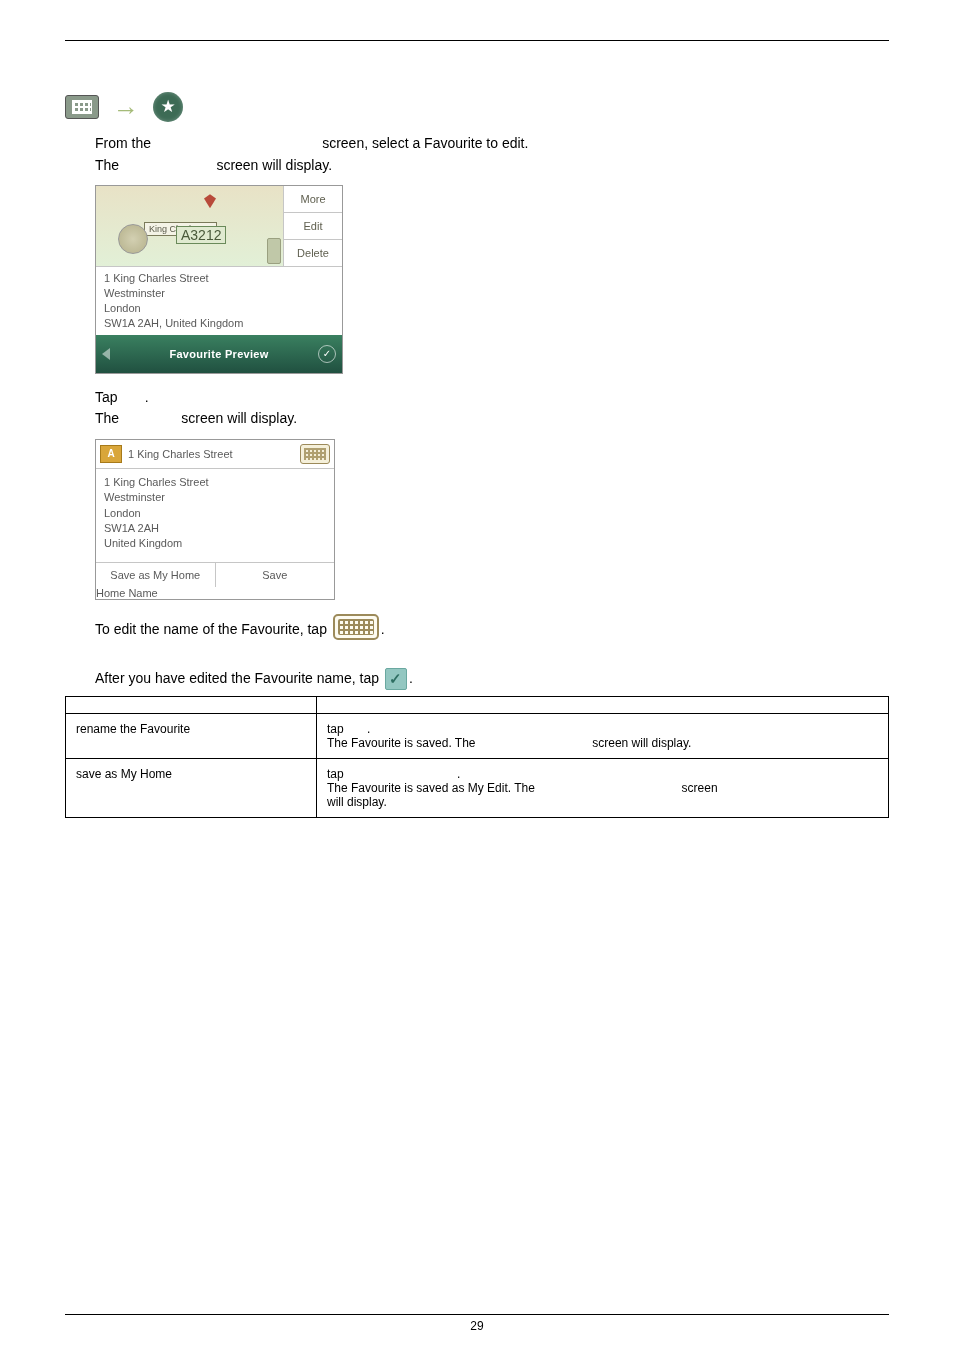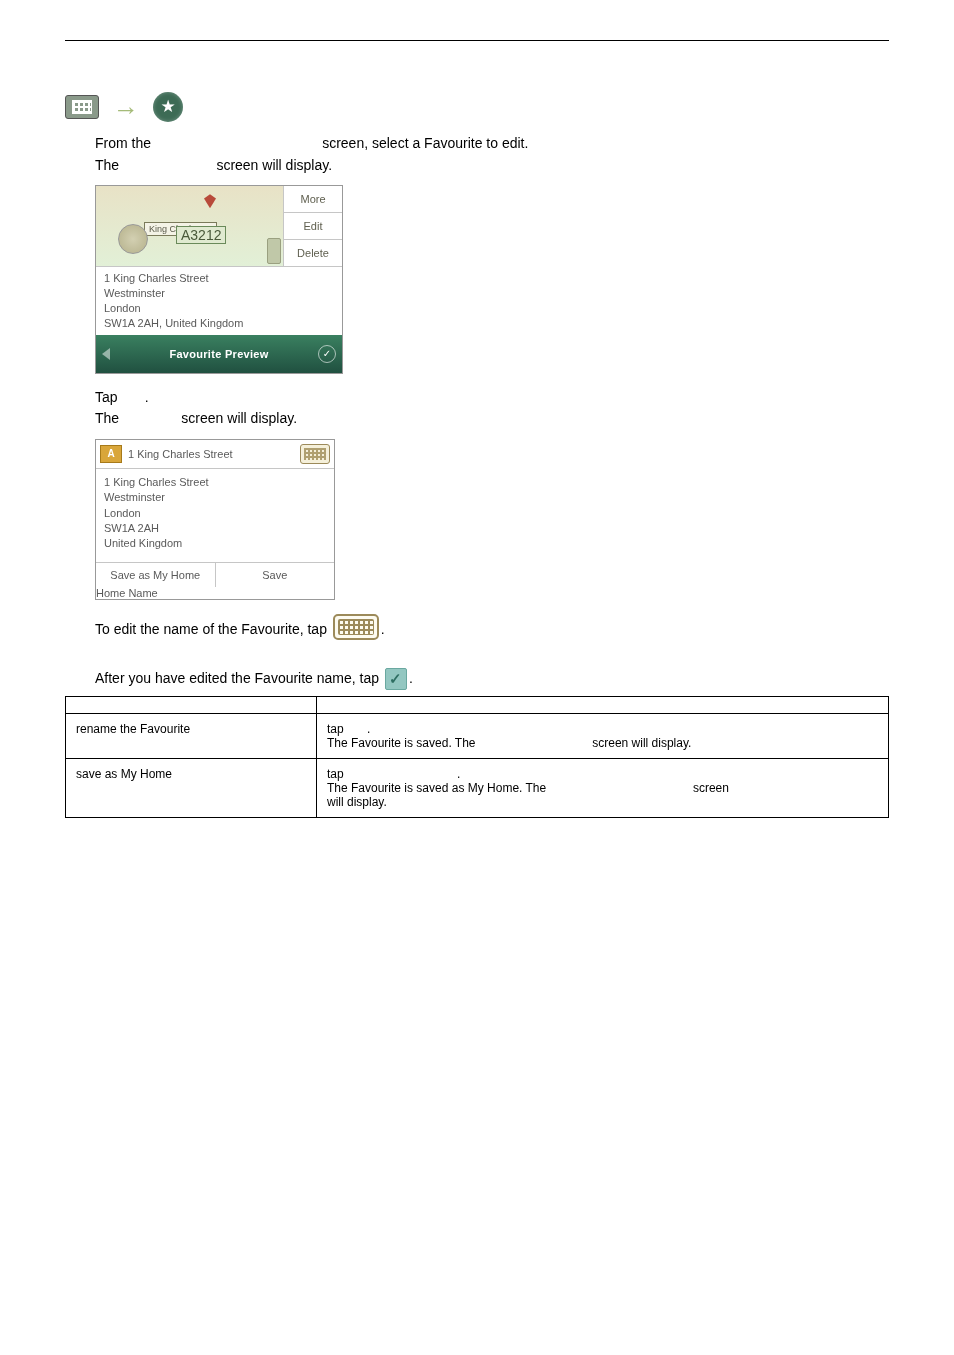--- a/index.html
+++ b/index.html
@@ -419,7 +419,7 @@
       <td>save as My Home</td>
       <td>
         <span>tap</span>&nbsp;&nbsp;&nbsp;&nbsp;&nbsp;&nbsp;&nbsp;&nbsp;&nbsp;&nbsp;&nbsp;&nbsp;&nbsp;&nbsp;&nbsp;&nbsp;&nbsp;&nbsp;&nbsp;&nbsp;&nbsp;&nbsp;&nbsp;&nbsp;&nbsp;&nbsp;&nbsp;&nbsp;&nbsp;&nbsp;&nbsp;&nbsp;&nbsp;&nbsp;<span>.</span><br>
-        <span>The Favourite is saved as My Home. The</span>&nbsp;&nbsp;&nbsp;&nbsp;&nbsp;&nbsp;&nbsp;&nbsp;&nbsp;&nbsp;&nbsp;&nbsp;&nbsp;&nbsp;&nbsp;&nbsp;&nbsp;&nbsp;&nbsp;&nbsp;&nbsp;&nbsp;&nbsp;&nbsp;&nbsp;&nbsp;&nbsp;&nbsp;&nbsp;&nbsp;&nbsp;&nbsp;&nbsp;&nbsp;&nbsp;&nbsp;&nbsp;&nbsp;&nbsp;&nbsp;&nbsp;&nbsp;&nbsp;&nbsp;<span>screen</span><br>
+        <span>The Favourite is saved as My Edit. The</span>&nbsp;&nbsp;&nbsp;&nbsp;&nbsp;&nbsp;&nbsp;&nbsp;&nbsp;&nbsp;&nbsp;&nbsp;&nbsp;&nbsp;&nbsp;&nbsp;&nbsp;&nbsp;&nbsp;&nbsp;&nbsp;&nbsp;&nbsp;&nbsp;&nbsp;&nbsp;&nbsp;&nbsp;&nbsp;&nbsp;&nbsp;&nbsp;&nbsp;&nbsp;&nbsp;&nbsp;&nbsp;&nbsp;&nbsp;&nbsp;&nbsp;&nbsp;&nbsp;&nbsp;<span>screen</span><br>
         <span>will display.</span>
       </td>
     </tr>

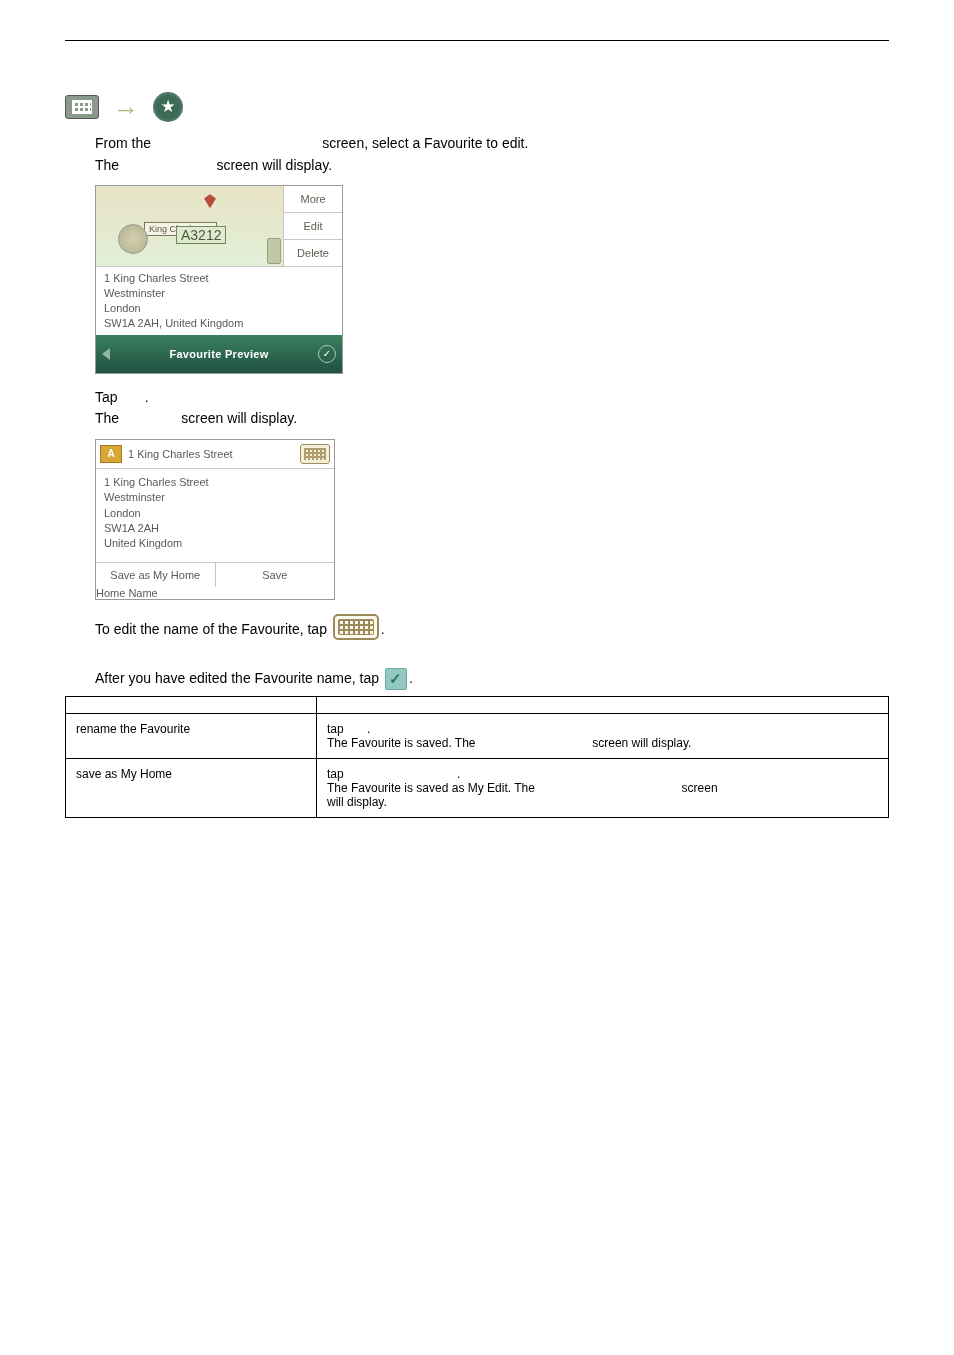--- a/index.html
+++ b/index.html
@@ -426,6 +426,9 @@
   </tbody>
     </table>
 
+  <div class="bottom-bar">
+    <span>29</span>
+  </div>
 </div>
 
 </body></html>

